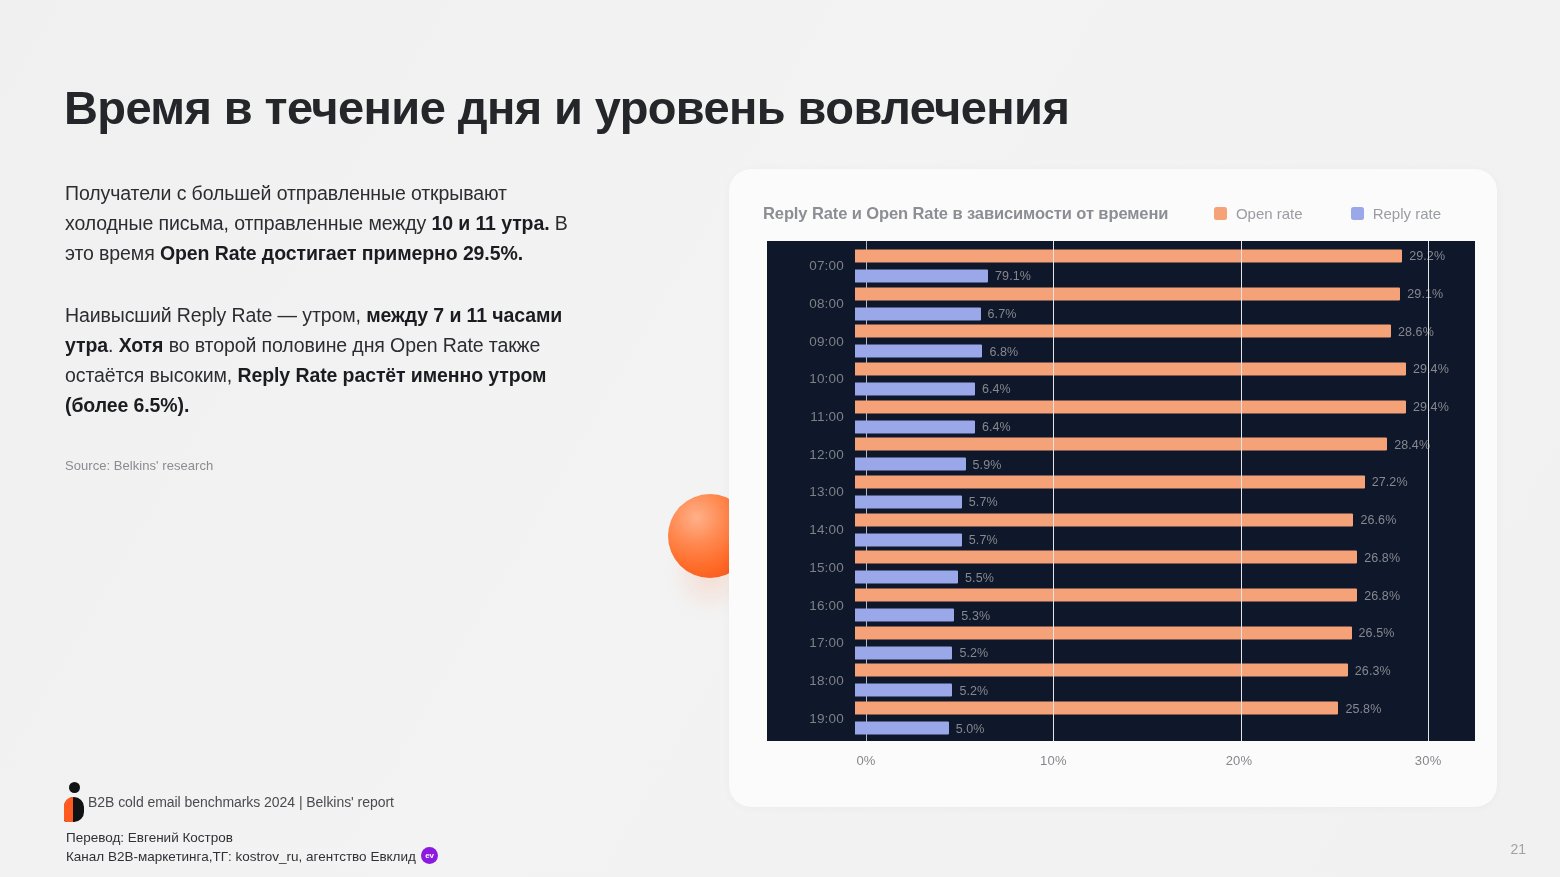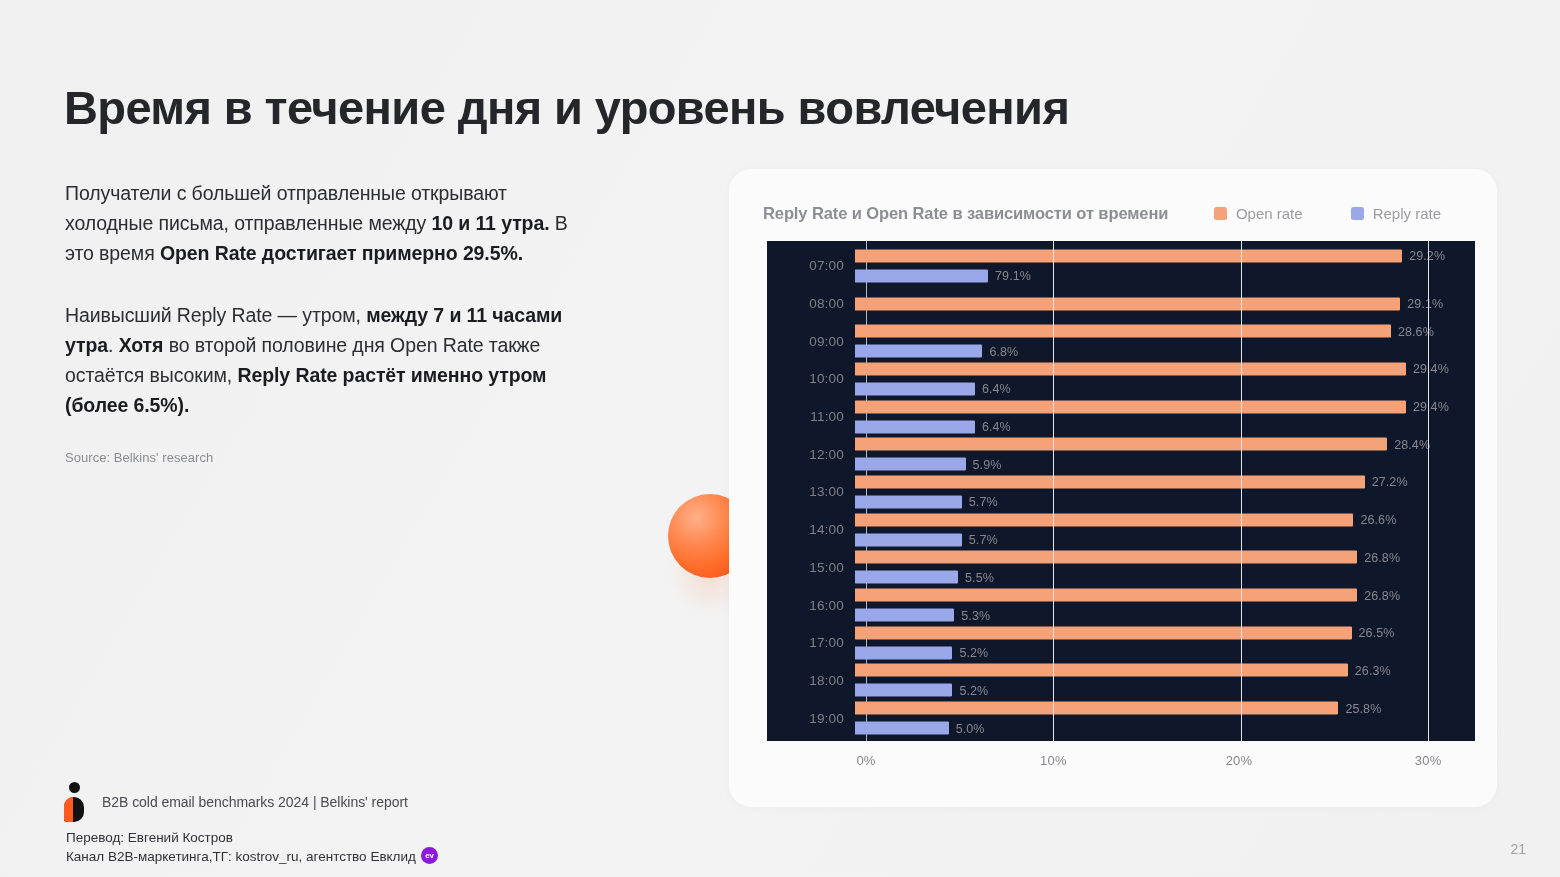--- a/index.html
+++ b/index.html
@@ -393,6 +393,10 @@
                     <div class="bar bar-open" style="width: 545.289px;"></div>
                     <span class="bar-value">29.1%</span>
                   </div>
+                  <div class="bar-line">
+                    <div class="bar bar-reply" style="width: 125.548px;"></div>
+                    <span class="bar-value">6.7%</span>
+                  </div>
                 </div>
               </div>
             </div>

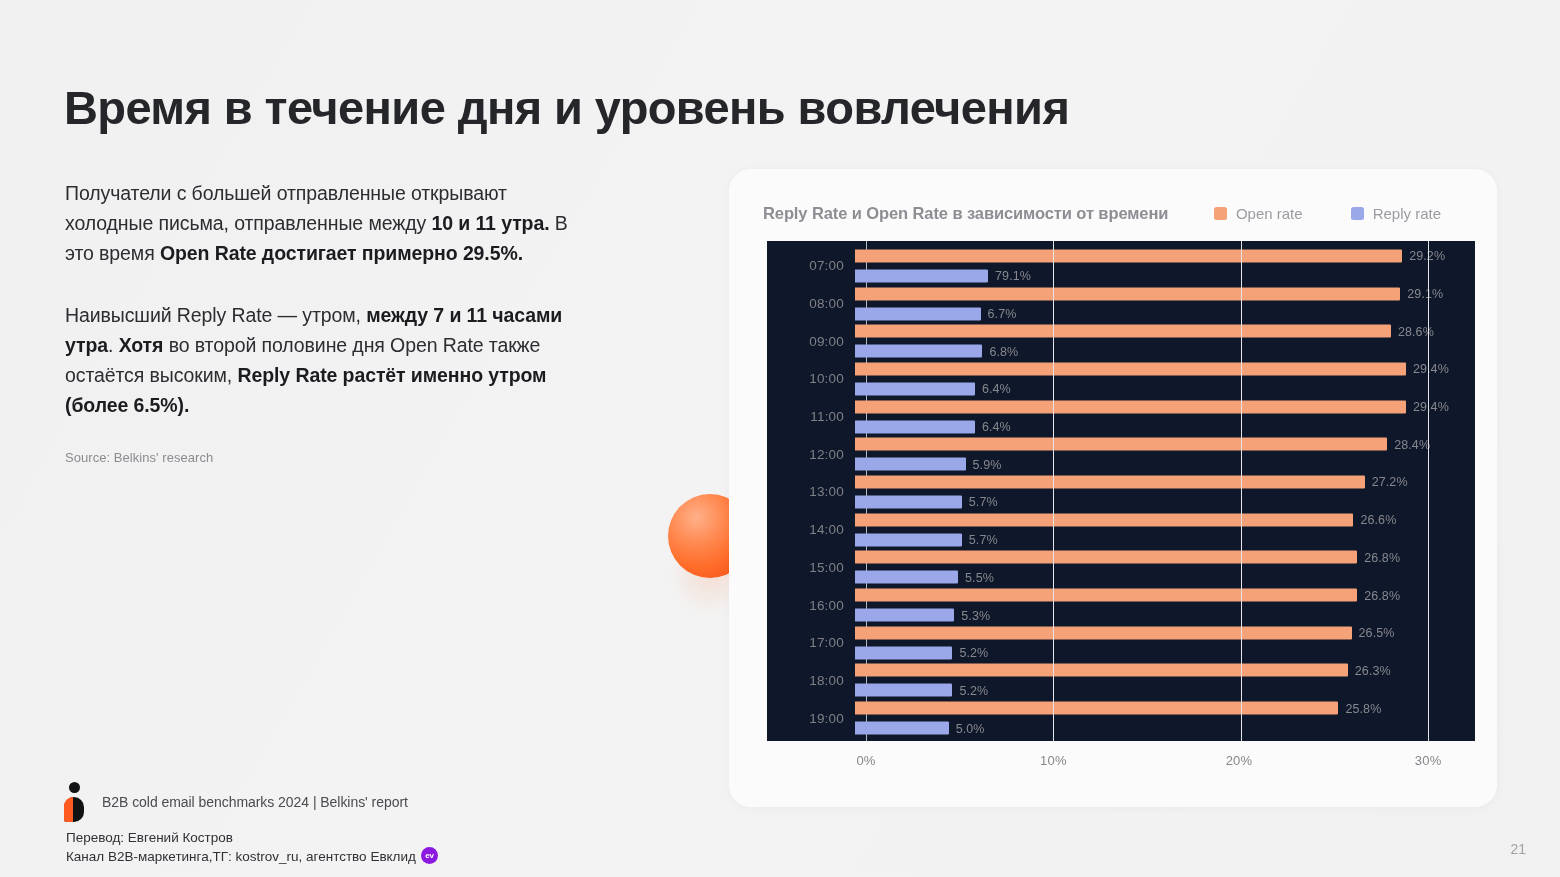--- a/index.html
+++ b/index.html
@@ -54,7 +54,7 @@
   .para b { font-weight: 700; color: #1b1c20; }
 
   .source {
-    margin-top: 30px;
+    margin-top: 38px;
     font-size: 13px;
     color: #8a8c90;
     letter-spacing: 0.05px;

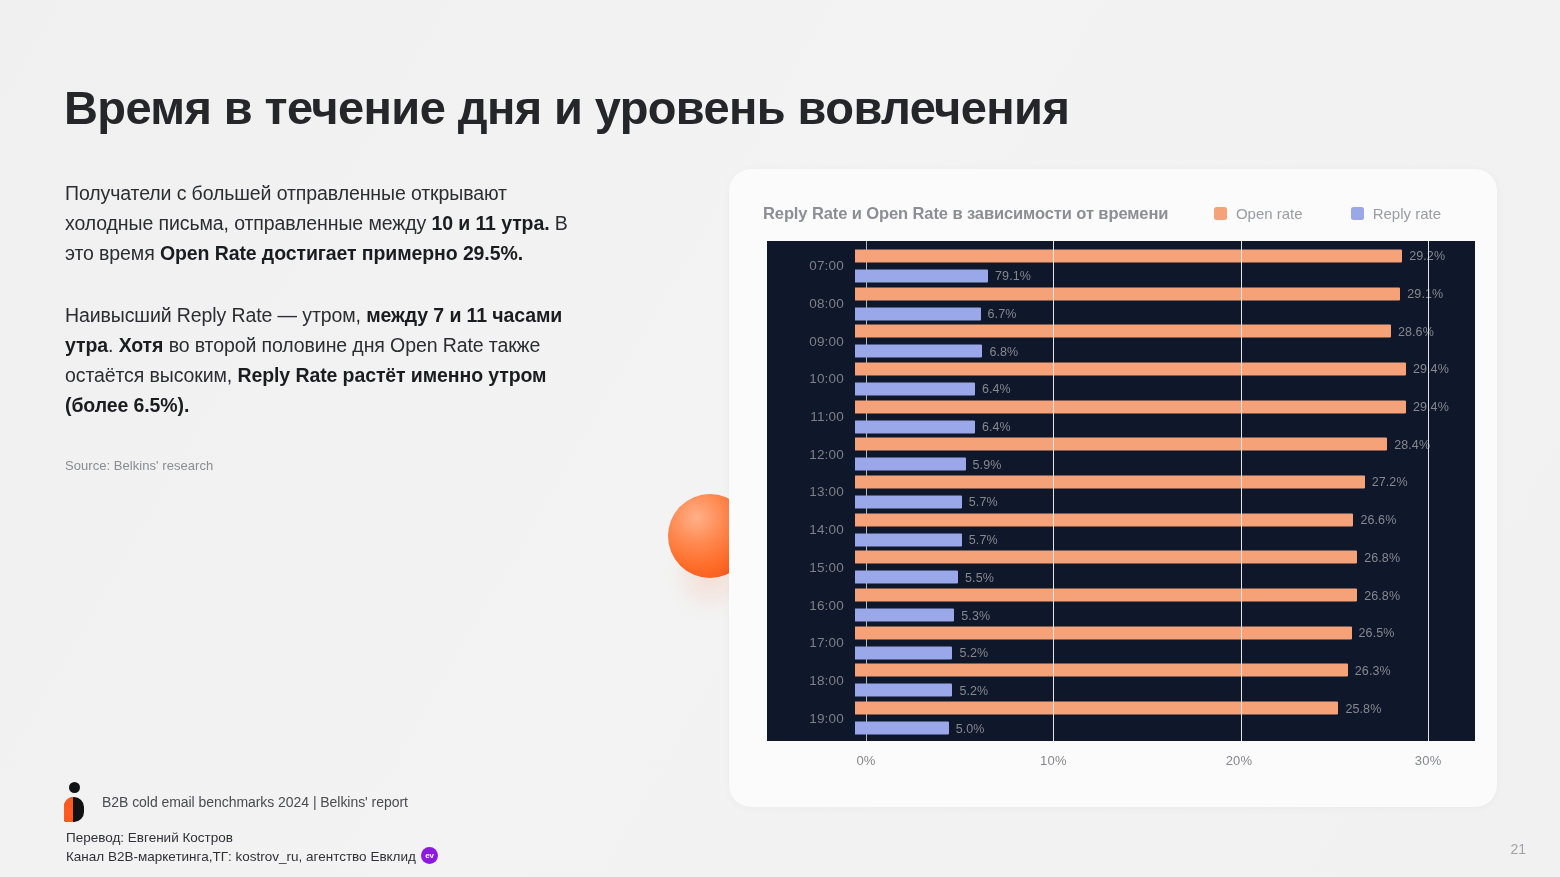--- a/index.html
+++ b/index.html
@@ -255,7 +255,7 @@
     top: 782px;
     display: flex;
     align-items: center;
-    gap: 14px;
+    gap: 0;
   }
   .logo-mark {
     position: relative;

